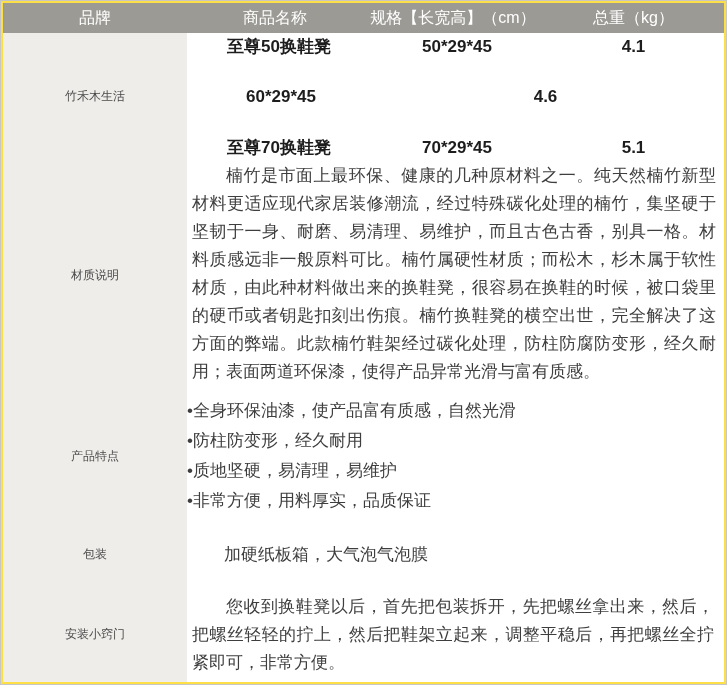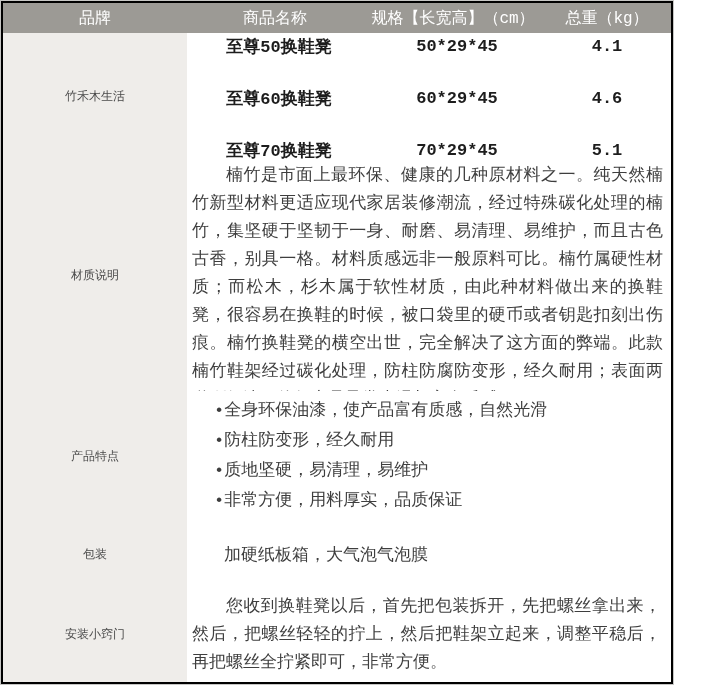--- a/index.html
+++ b/index.html
@@ -4,9 +4,9 @@
 <style>
   html, body { margin: 0; padding: 0; background: #ffffff; }
   .page {
-    width: 674px; height: 685px; box-sizing: border-box;
-    border: 1px solid #c6c6c4; background: #000000; padding: 2px;
-    font-family: Liberation Mono, monospace;
+    width: 727px; height: 685px; box-sizing: border-box;
+    border: 1px solid #c6c6c4; background: #fde047; padding: 2px;
+    font-family: Liberation Sans, sans-serif;
     color: #3e3e3e; overflow: hidden;
   }
   .inner { width: 100%; height: 100%; display: flex; flex-direction: column; }

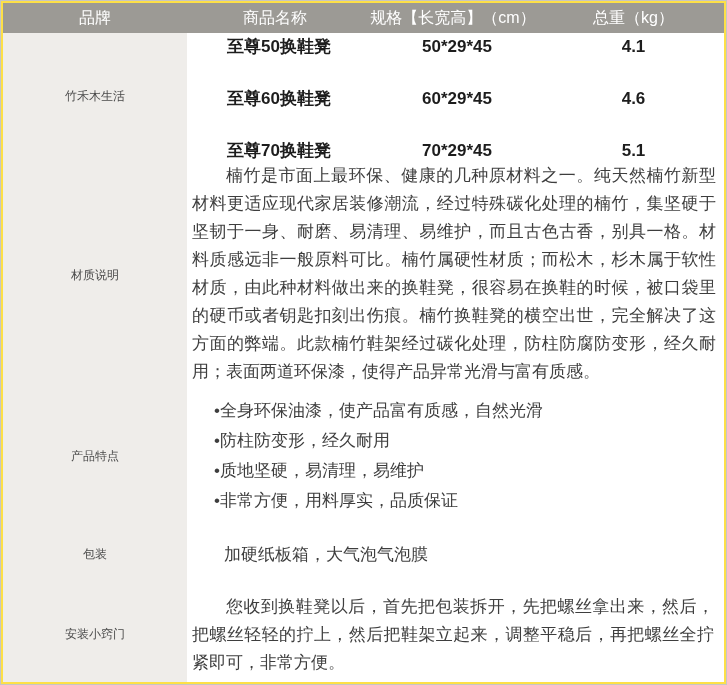--- a/index.html
+++ b/index.html
@@ -92,7 +92,6 @@
             <div class="pc-weight">4.1</div>
           </div>
           <div class="product-row">
-            <div class="pc-name">至尊60换鞋凳</div>
             <div class="pc-spec">60*29*45</div>
             <div class="pc-weight">4.6</div>
           </div>

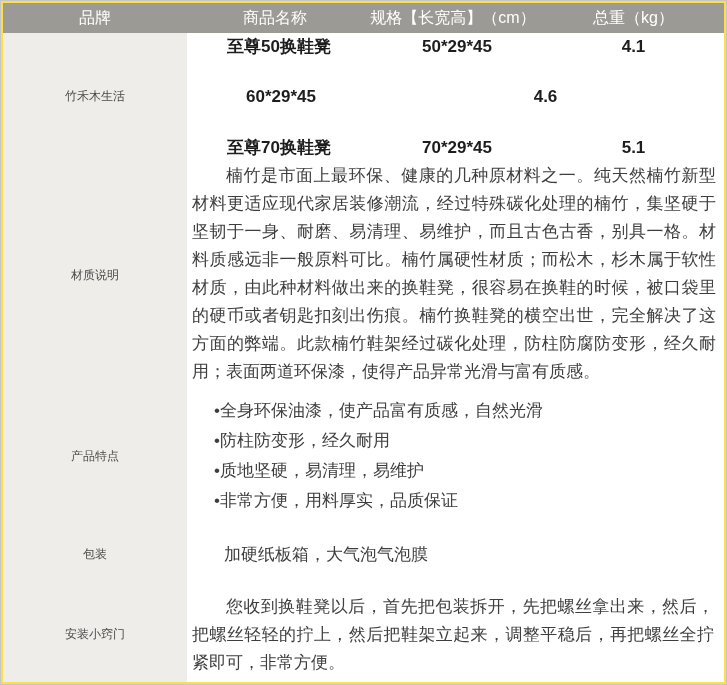--- a/index.html
+++ b/index.html
@@ -54,7 +54,7 @@
   
   .bullets {
     height: 100%; display: flex; flex-direction: column; justify-content: center;
-    padding-left: 27px; box-sizing: border-box;
+    box-sizing: border-box;
     font-size: 17px; color: #3e3e3e;
   }
   .bullet-row { line-height: 30px; white-space: nowrap; }

